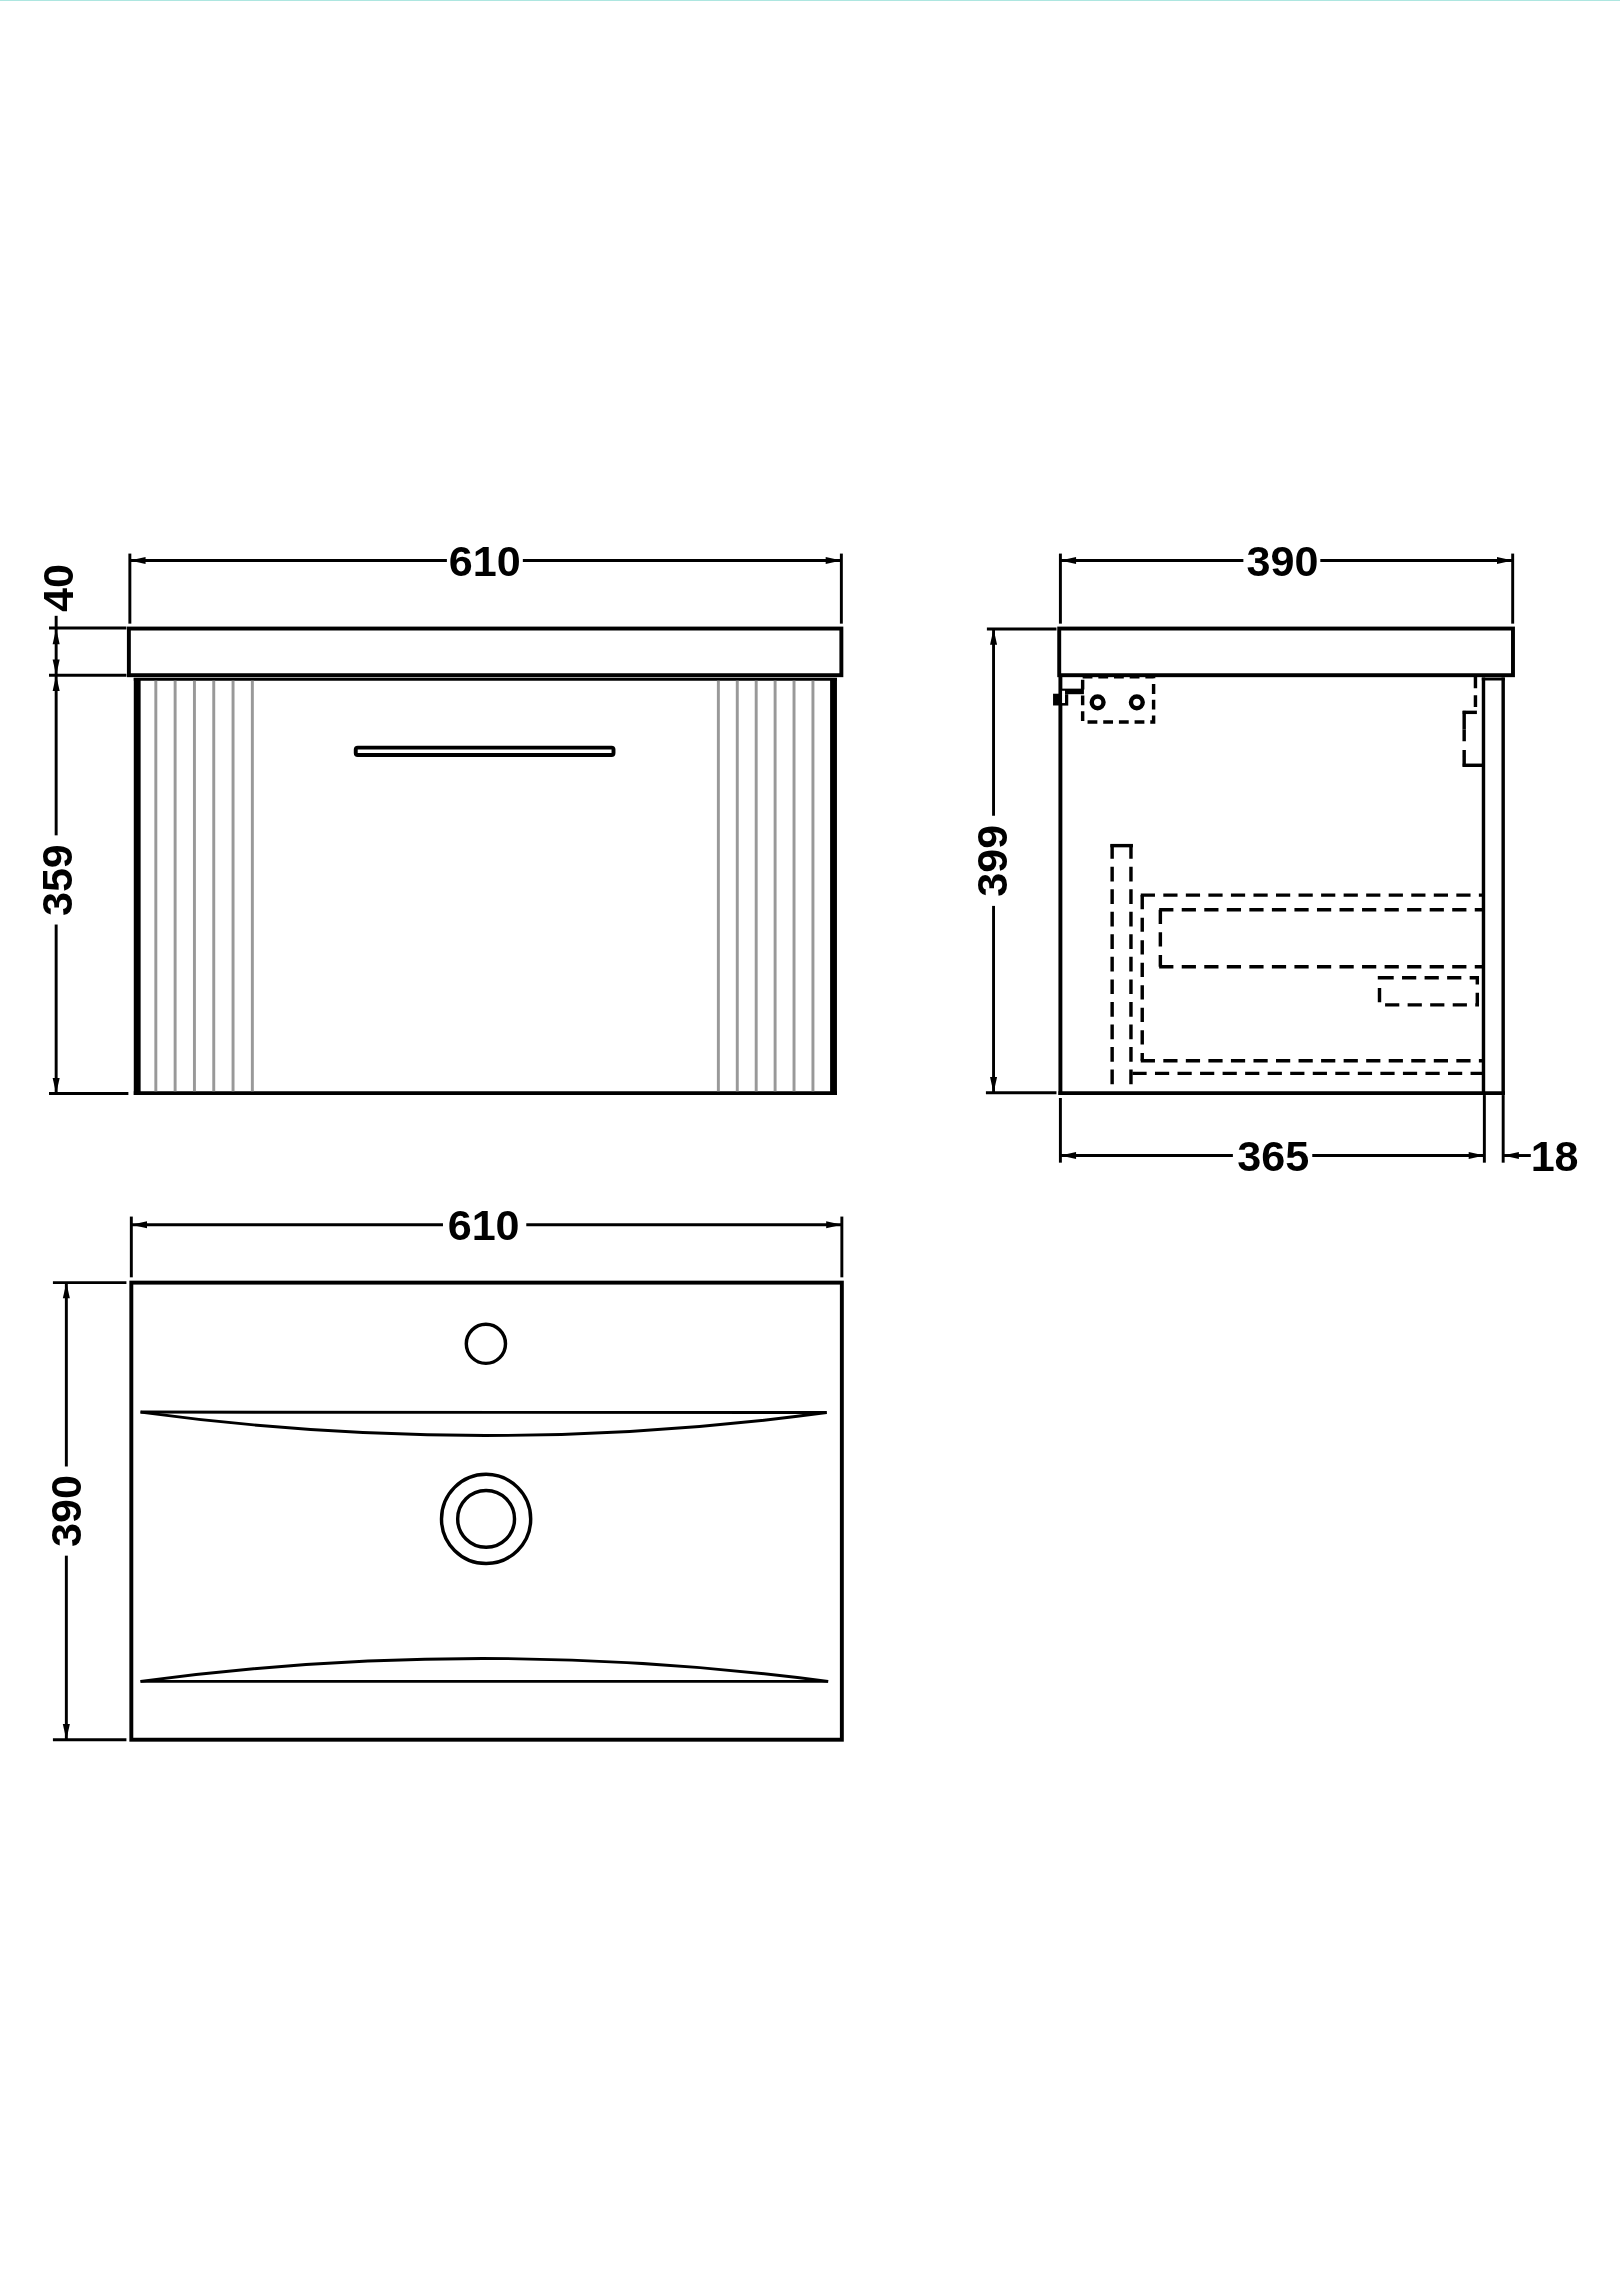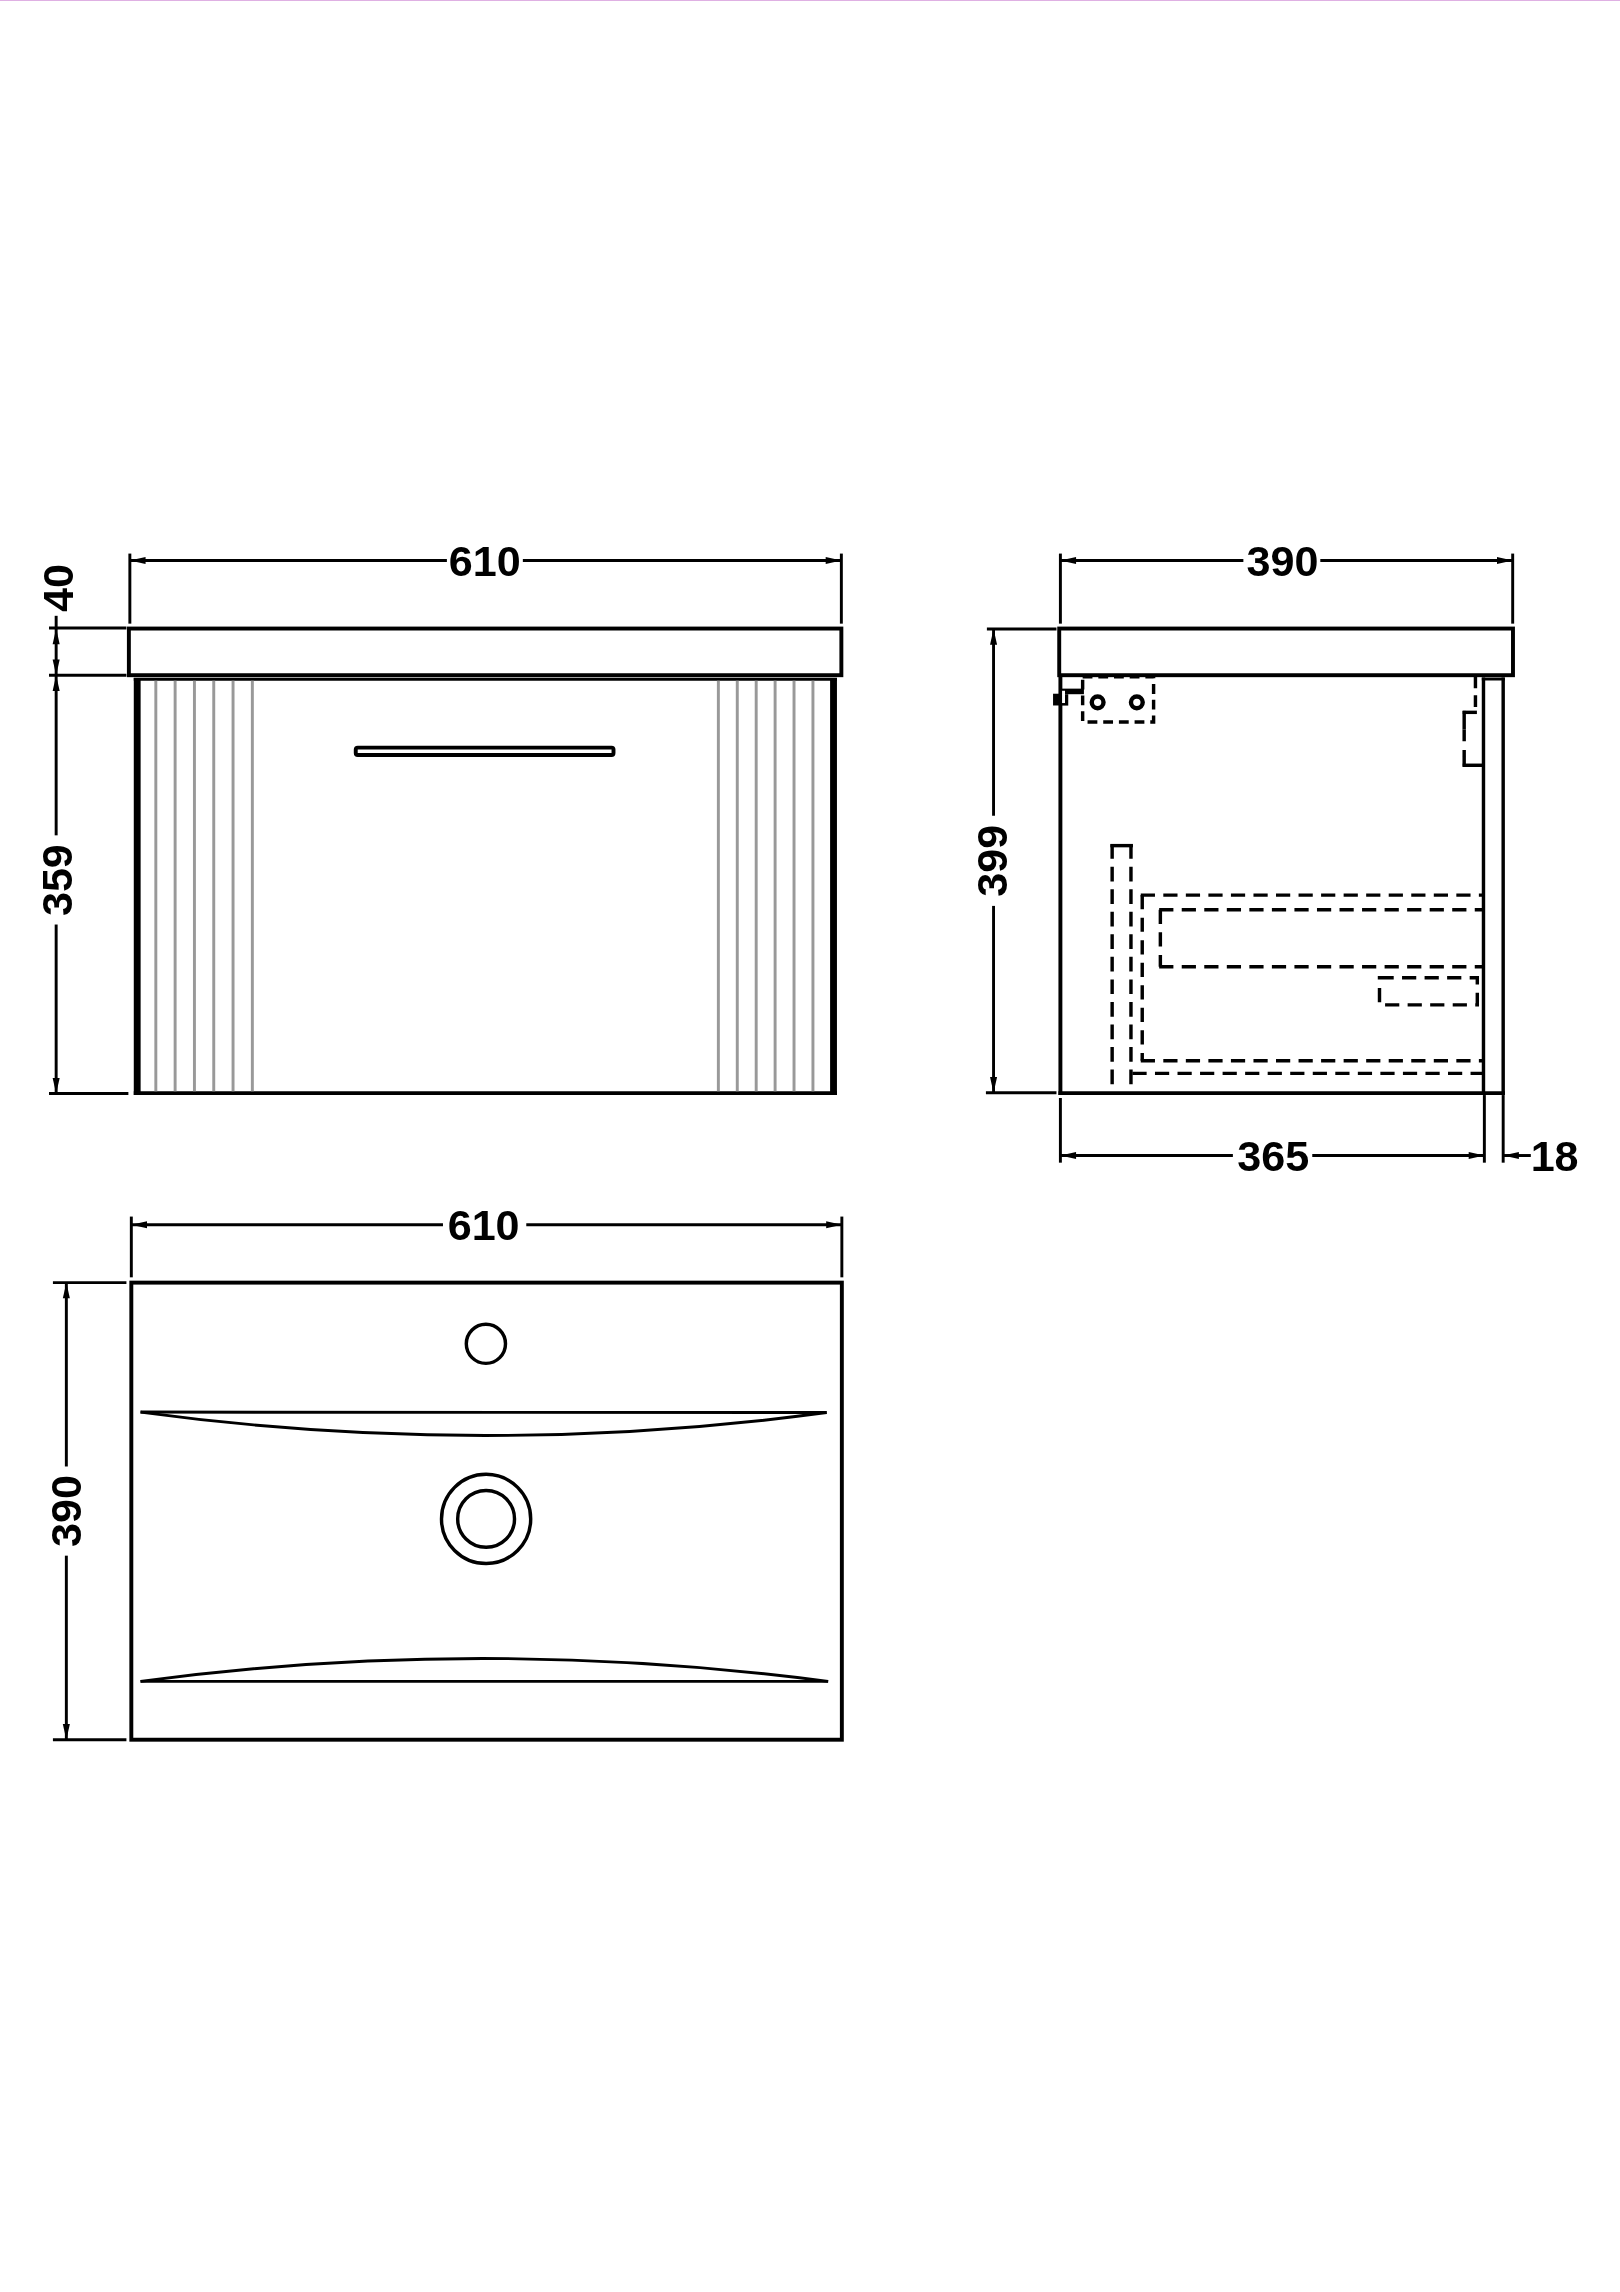--- a/index.html
+++ b/index.html
@@ -3,7 +3,7 @@
 <meta charset="utf-8">
 <style>
   html,body{margin:0;padding:0;background:#ffffff;}
-  .page{position:relative;width:1620px;height:2119px;background:#a21caf;overflow:hidden;}
+  .page{position:relative;width:1620px;height:2119px;background:#14b8a6;overflow:hidden;}
   svg{display:block;}
   text{font-family:"Liberation Sans", sans-serif;font-weight:bold;fill:#000;}
 </style>

